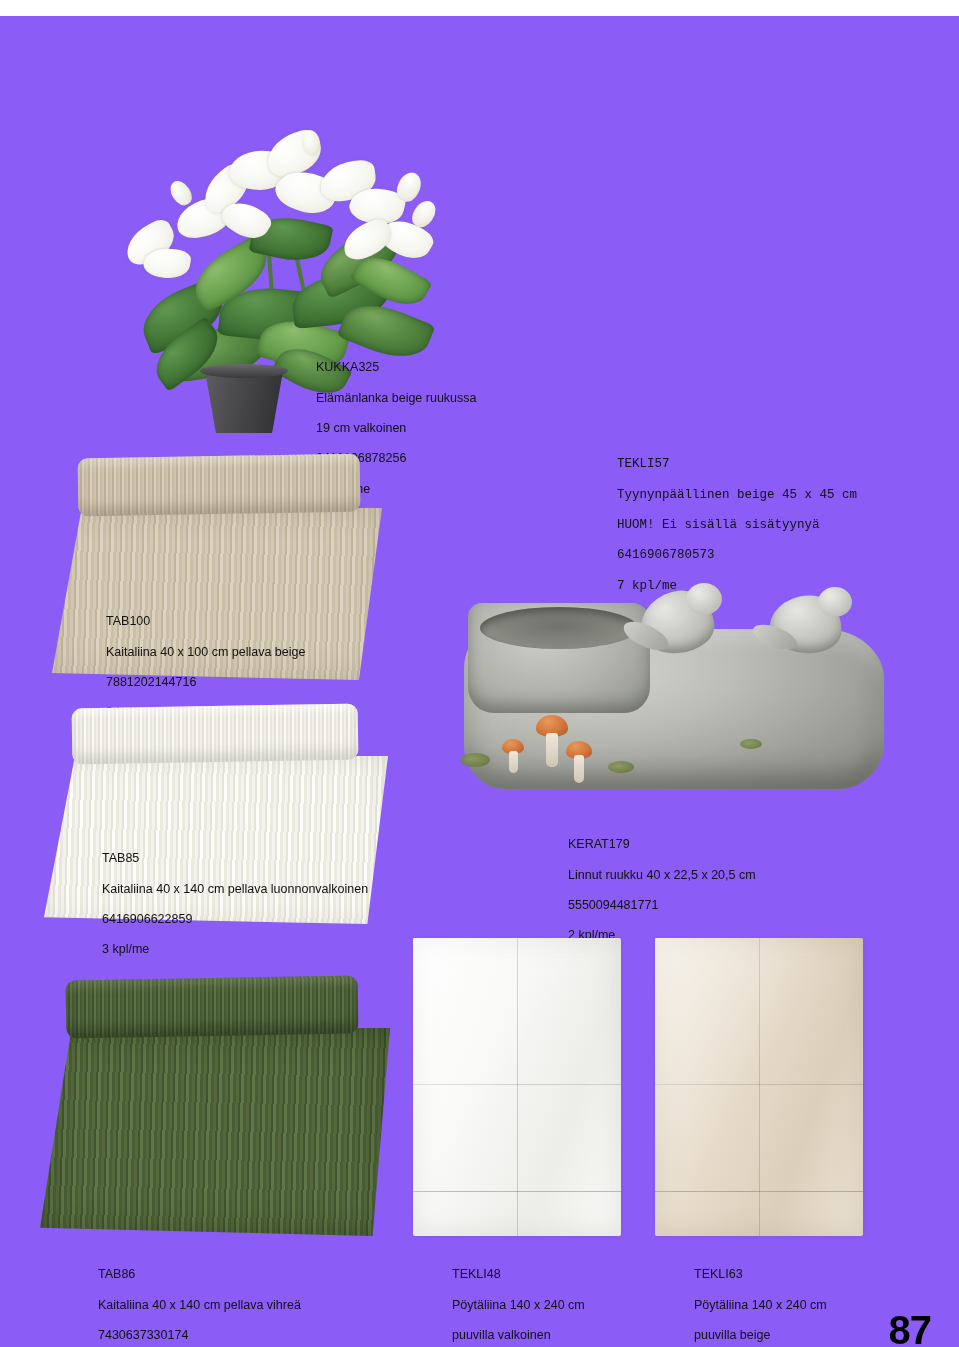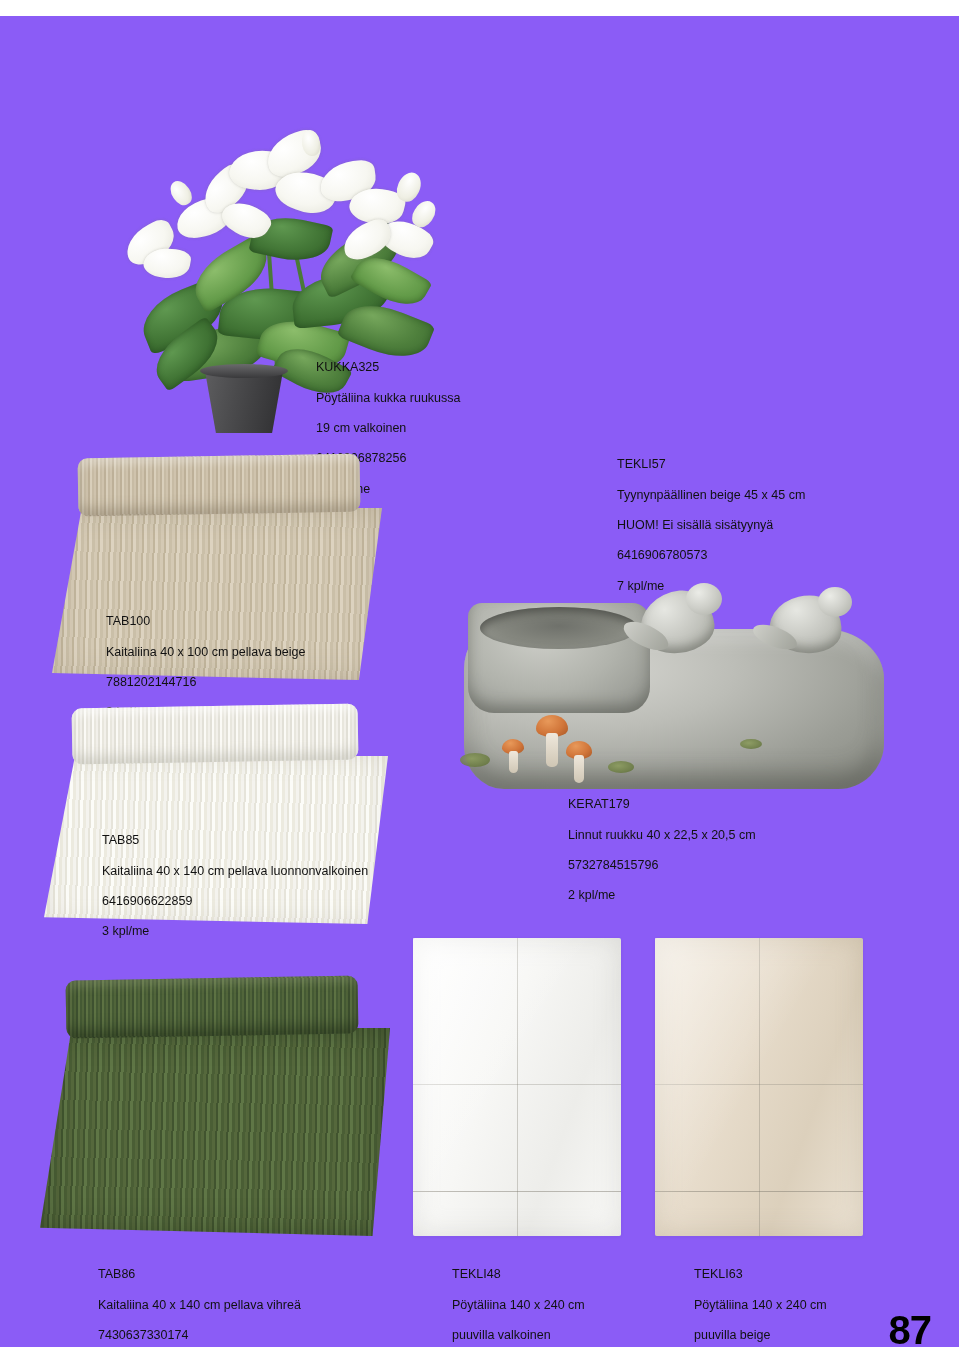--- a/index.html
+++ b/index.html
@@ -302,7 +302,7 @@
 
   <div class="caption" style="left:316px; top:329px; width:260px;">
     <span class="code line">KUKKA325</span>
-    <span class="line">Pöytäliina kukka ruukussa</span>
+    <span class="line">Elämänlanka beige ruukussa</span>
     <span class="line">19 cm valkoinen</span>
     <span class="line">6416906878256</span>
     <span class="line">12 kpl/me</span>

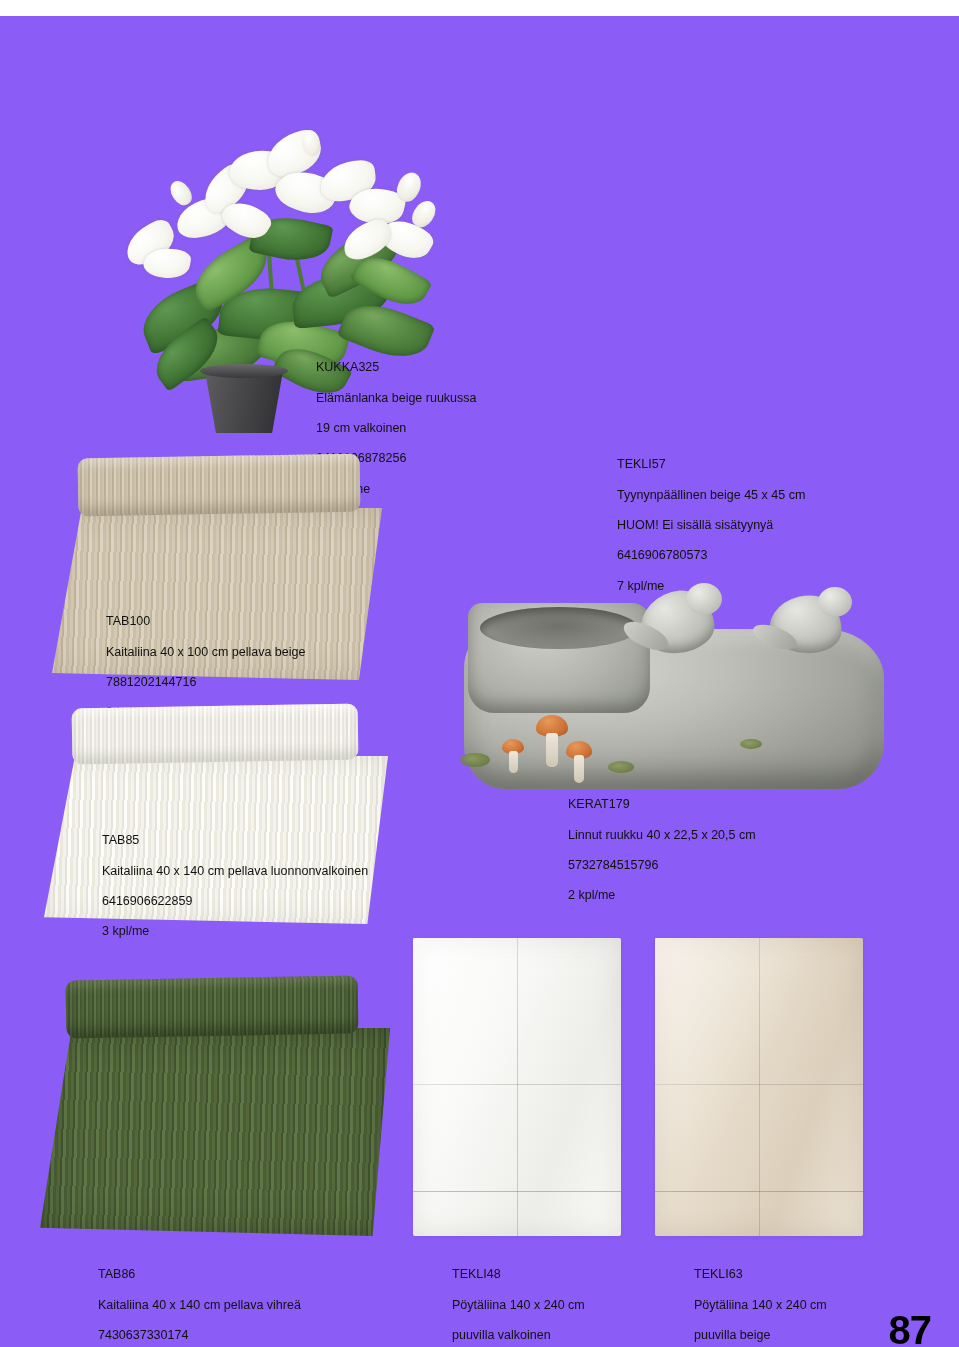--- a/index.html
+++ b/index.html
@@ -314,7 +314,7 @@
     
   </div>
 
-  <div class="caption" style="left:617px; top:426px; width:300px;">
+  <div class="caption" style="left:617px; top:426px; width:300px;font-family:Liberation Mono, monospace;">
     <span class="code line">TEKLI57</span>
     <span class="line">Tyynynpäällinen beige 45 x 45 cm</span>
     <span class="line">HUOM! Ei sisällä sisätyynyä</span>

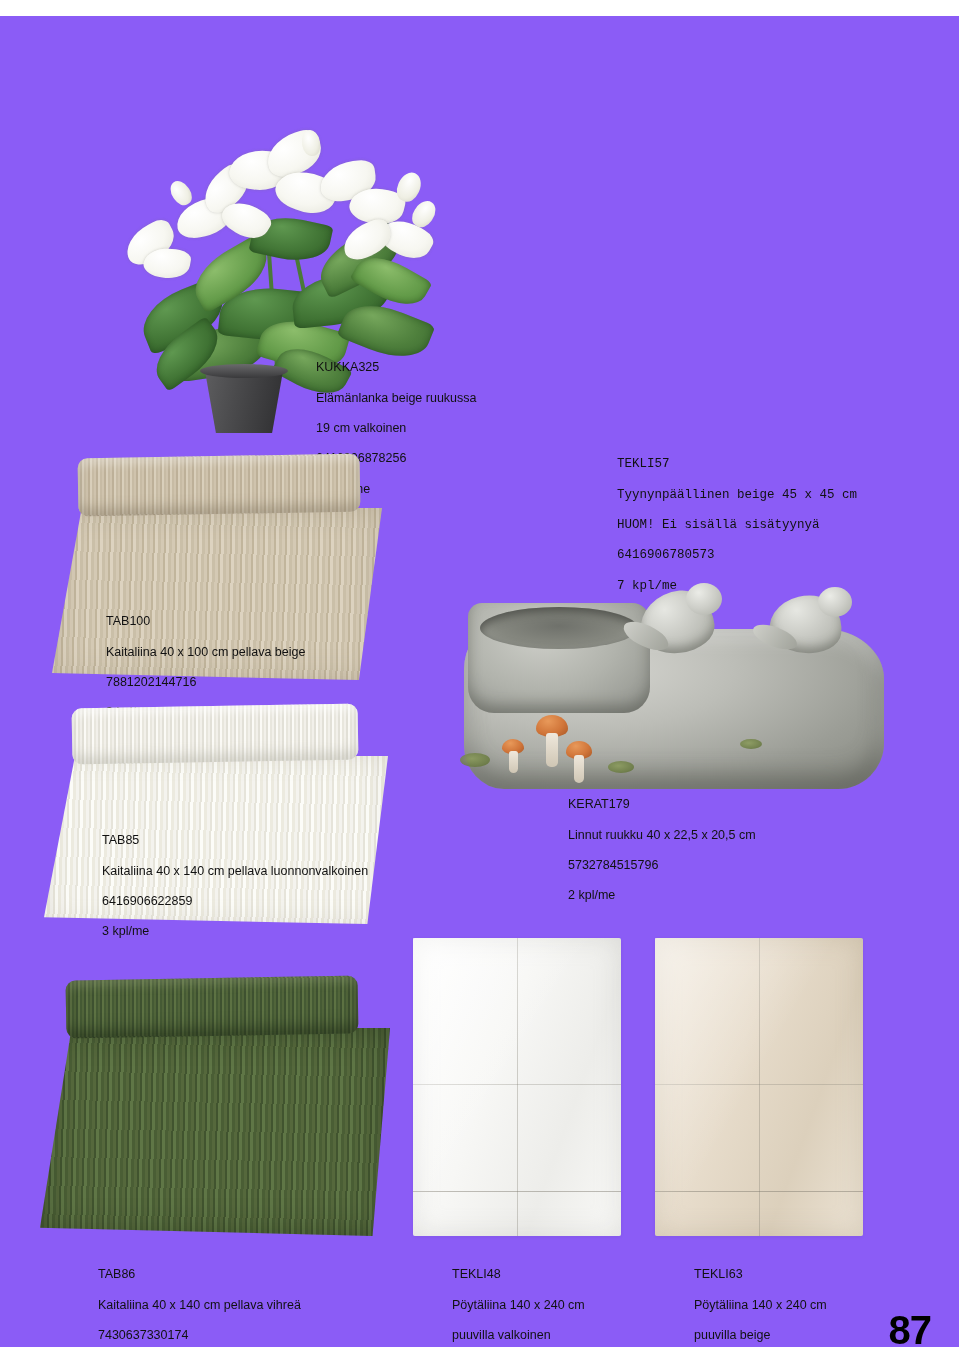--- a/index.html
+++ b/index.html
@@ -369,7 +369,7 @@
     <div class="moss" style="left:300px; top:158px; width:22px; height:10px;"></div>
   </div>
 
-  <div class="caption" style="left:568px; top:766px; width:300px;">
+  <div class="caption" style="left:568px; top:806px; width:300px;">
     <span class="code line">KERAT179</span>
     <span class="line">Linnut ruukku 40 x 22,5 x 20,5 cm</span>
     <span class="line">5732784515796</span>

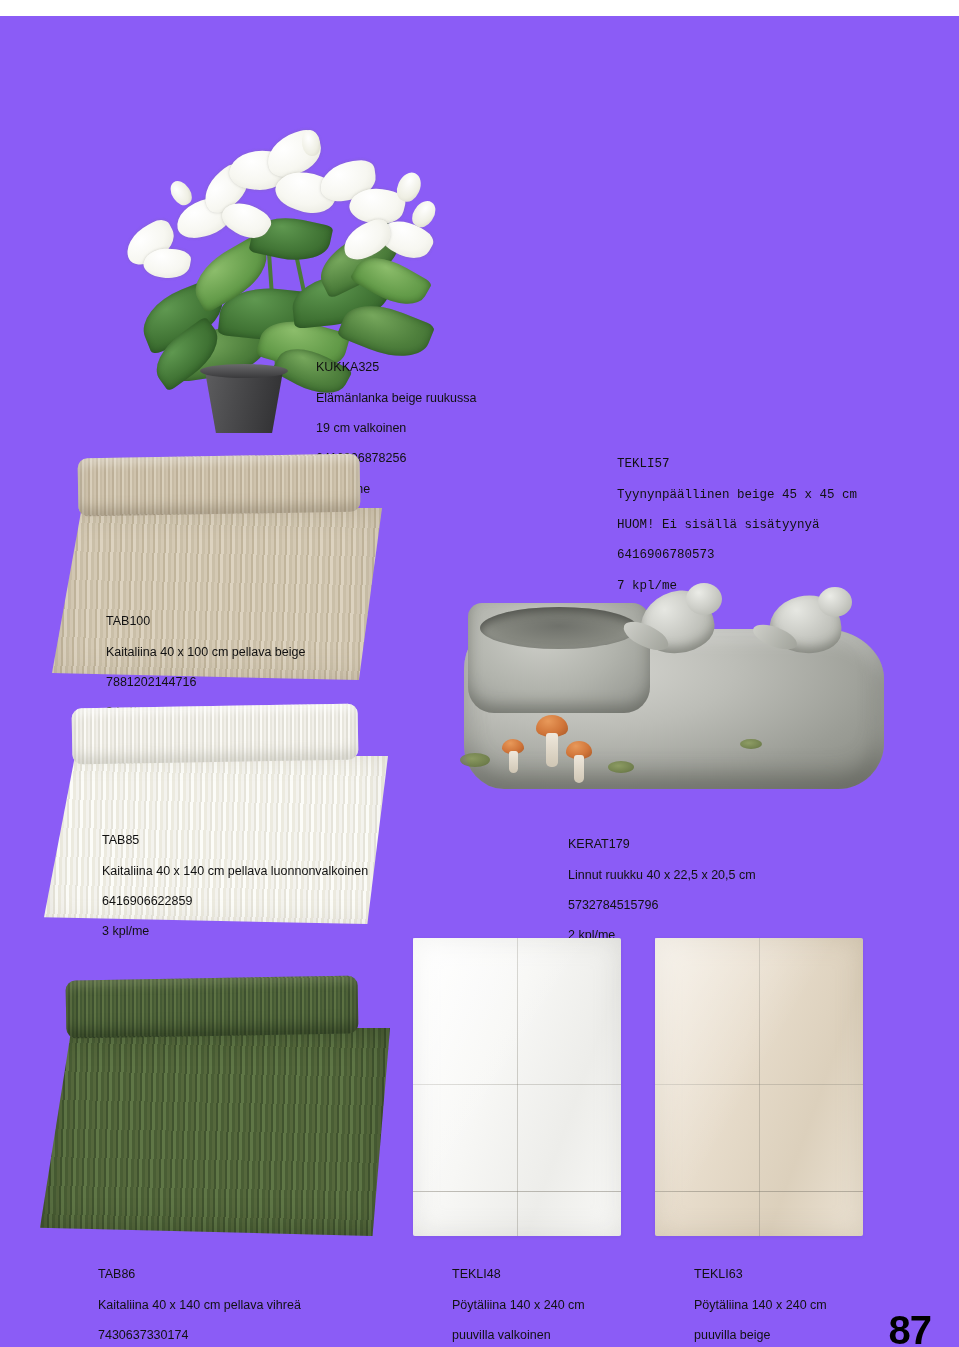--- a/index.html
+++ b/index.html
@@ -337,7 +337,7 @@
     <div class="rug-flat tab85-body"></div>
     <div class="rug-roll tab85-roll"></div>
   </div>
-  <div class="caption" style="left:102px; top:802px; width:330px;">
+  <div class="caption" style="left:102px; top:820px; width:330px;">
     <span class="code line">TAB85</span>
     <span class="line">Kaitaliina 40 x 140 cm pellava luonnonvalkoinen</span>
     <span class="line">6416906622859</span>

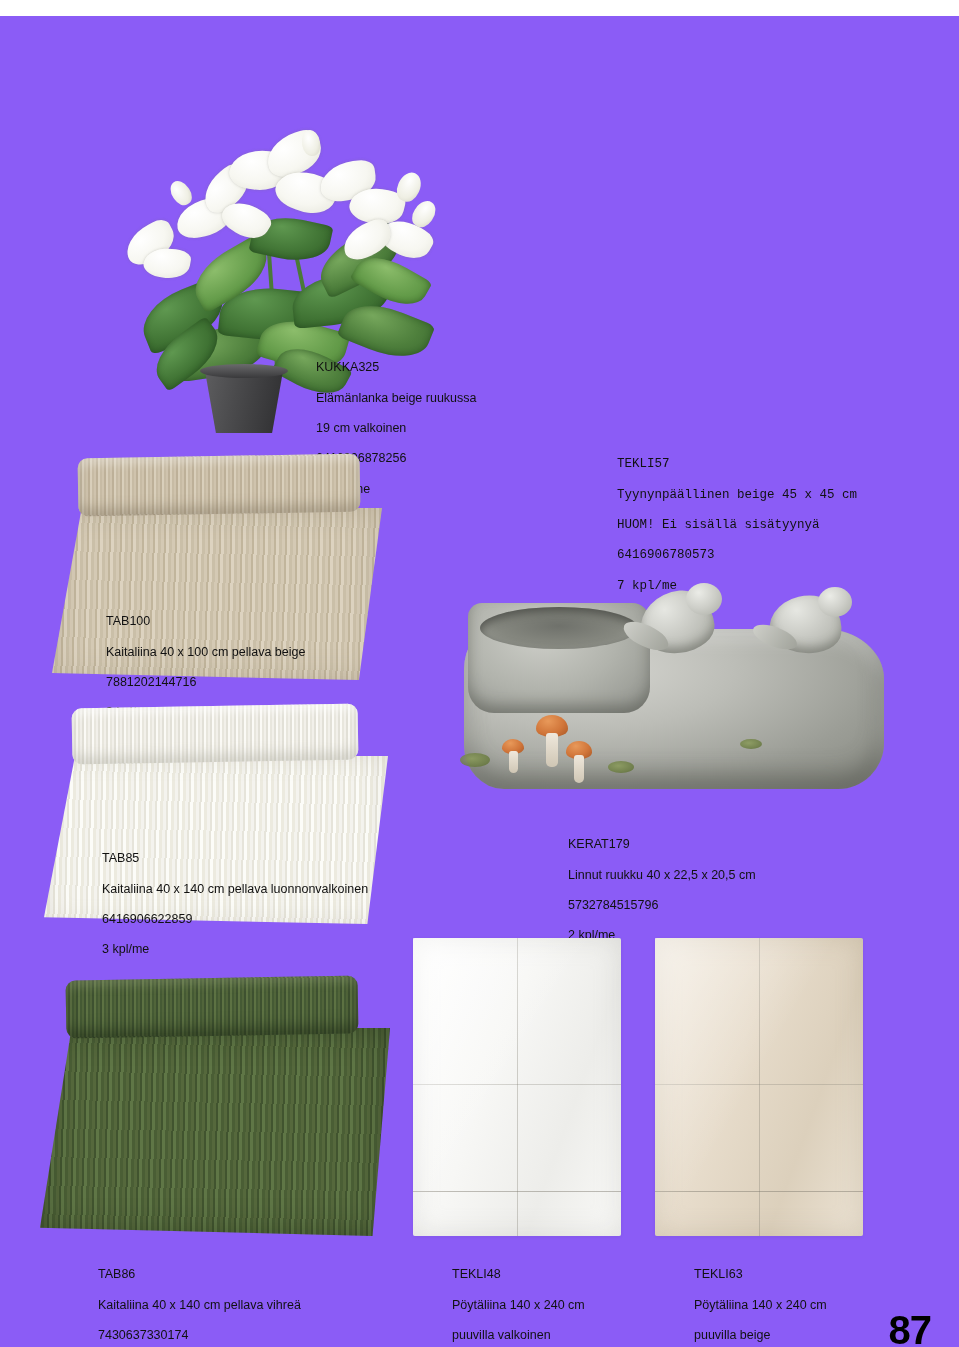--- a/index.html
+++ b/index.html
@@ -372,7 +372,7 @@
   <div class="caption" style="left:568px; top:806px; width:300px;">
     <span class="code line">KERAT179</span>
     <span class="line">Linnut ruukku 40 x 22,5 x 20,5 cm</span>
-    <span class="line">5732784515796</span>
+    <span class="line">5550094481771</span>
     <span class="line">2 kpl/me</span>
   </div>
 

